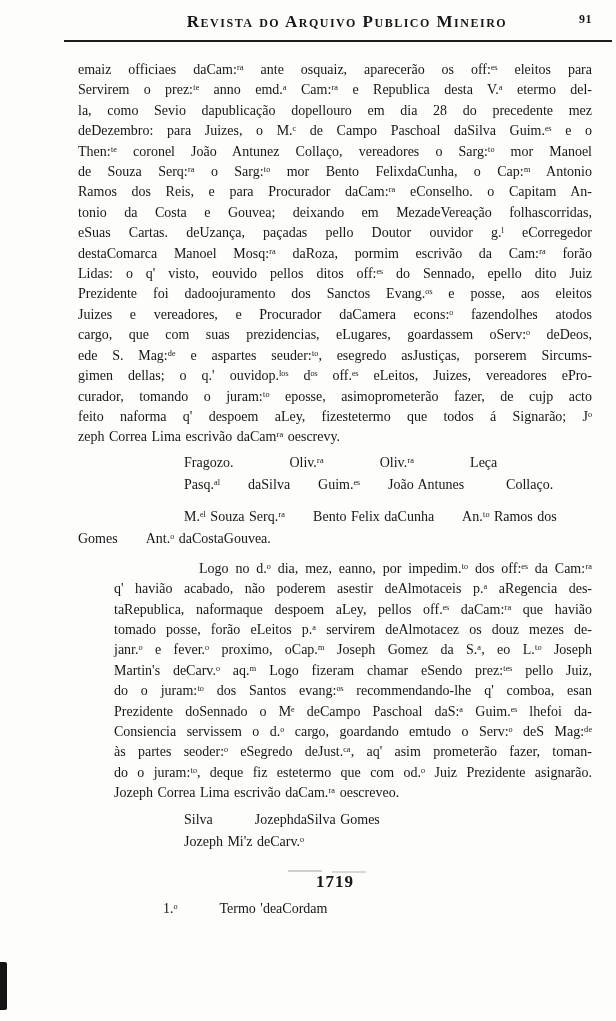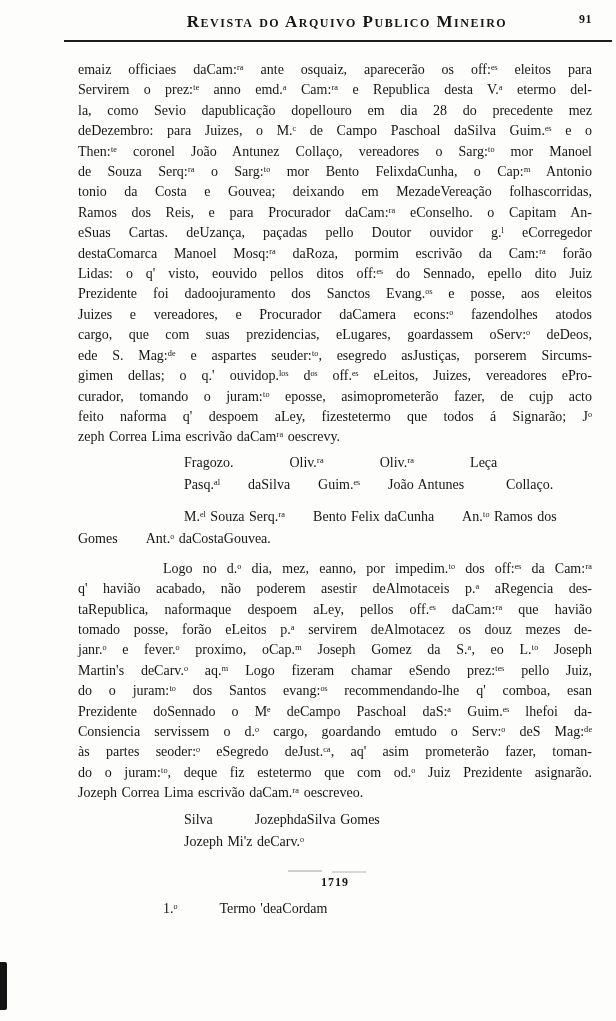--- a/index.html
+++ b/index.html
@@ -110,8 +110,8 @@
         <div class="line just">deDezembro: para Juizes, o M.ᶜ de Campo Paschoal daSilva Guim.ᵉˢ e o</div>
         <div class="line just">Then:ᵗᵉ coronel João Antunez Collaço, vereadores o Sarg:ᵗᵒ mor Manoel</div>
         <div class="line just">de Souza Serq:ʳᵃ o Sarg:ᵗᵒ mor Bento FelixdaCunha, o Cap:ᵐ Antonio</div>
+        <div class="line just">Ramos dos Reis, e para Procurador daCam:ʳᵃ eConselho. o Capitam An-</div>
         <div class="line just">tonio da Costa e Gouvea; deixando em MezadeVereação folhascorridas,</div>
-        <div class="line just">Ramos dos Reis, e para Procurador daCam:ʳᵃ eConselho. o Capitam An-</div>
         <div class="line just">eSuas Cartas. deUzança, paçadas pello Doutor ouvidor g.ˡ eCorregedor</div>
         <div class="line just">destaComarca Manoel Mosq:ʳᵃ daRoza, pormim escrivão da Cam:ʳᵃ forão</div>
         <div class="line just">Lidas: o q' visto, eouvido pellos ditos off:ᵉˢ do Sennado, epello dito Juiz</div>

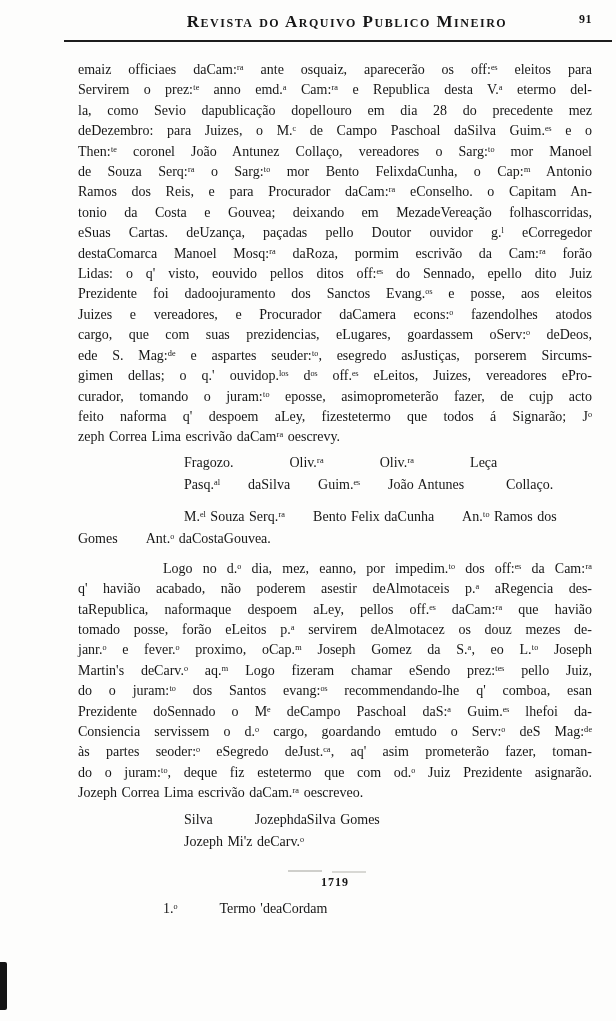--- a/index.html
+++ b/index.html
@@ -62,7 +62,7 @@
 
   .block.signatures-1 { margin-top: 4px; }
   .block.signatures-2 { margin-top: 10px; }
-  .block.paragraph-2  { margin-top: 9px; }
+  .block.paragraph-2  { margin-top: 9px; margin-left: 36px; }
   .block.signatures-3 { margin-top: 5px; }
   .block.heading-year { margin-top: 19px; }
   .block.term         { margin-top: 7px; }

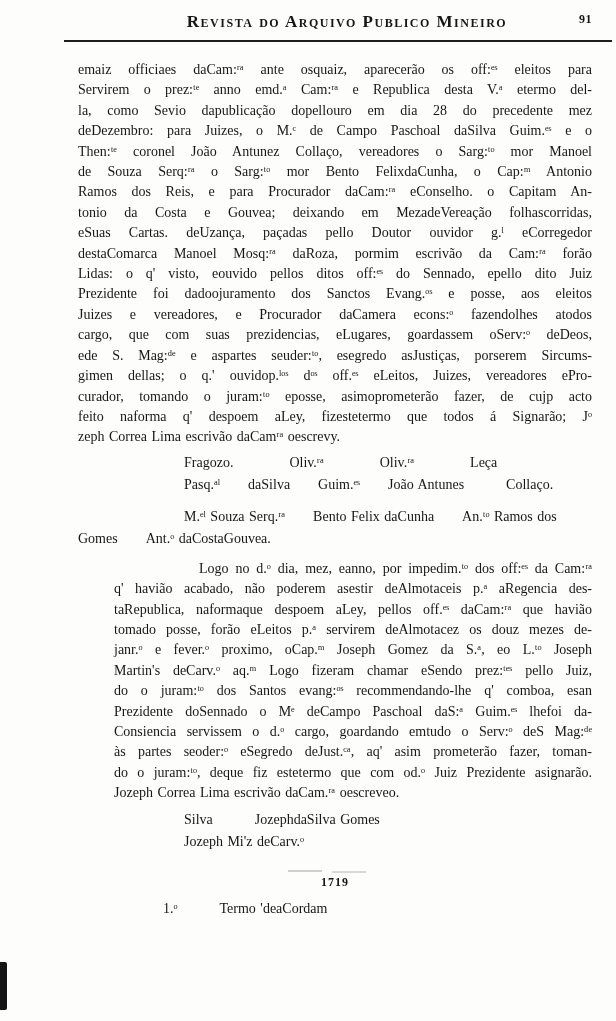--- a/index.html
+++ b/index.html
@@ -70,7 +70,7 @@
   .heading-year .line {
     text-align: center;
     font-weight: 700;
-    font-size: 12px;
+    font-size: 17px;
     letter-spacing: 1px;
   }
 

